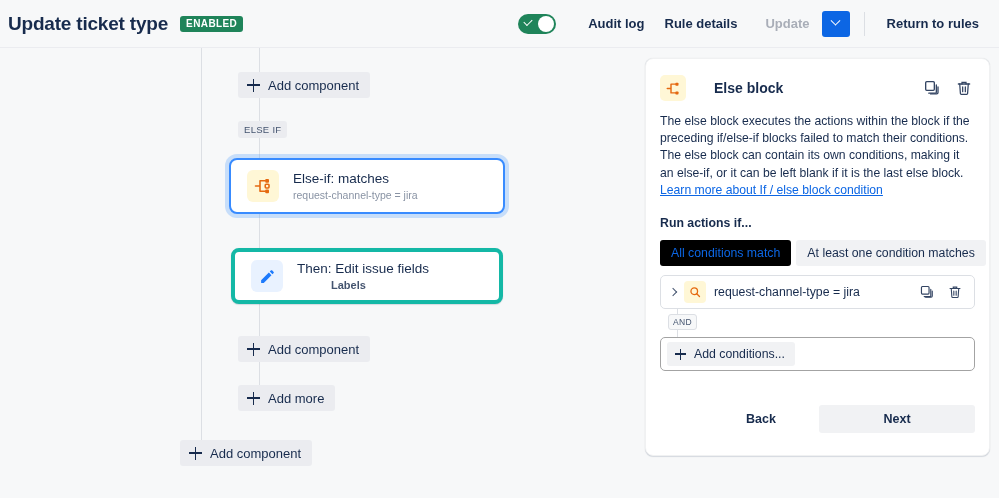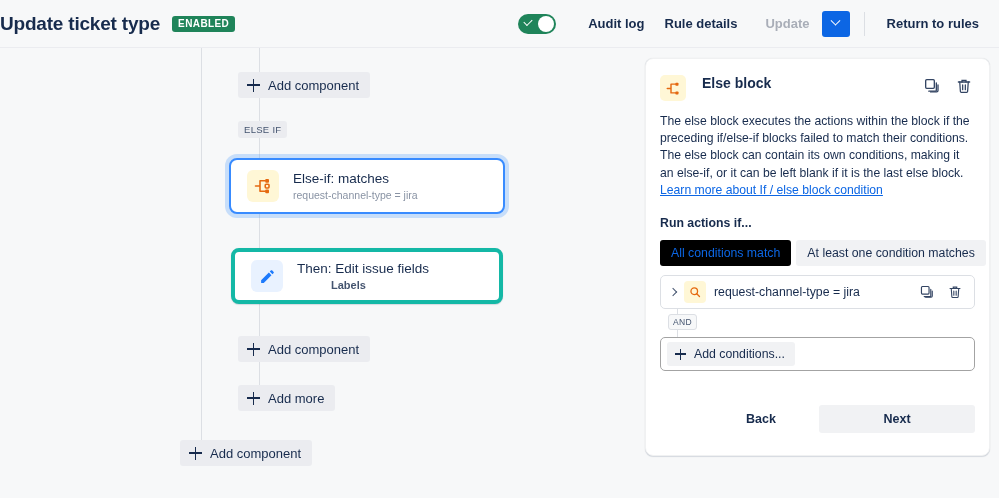--- a/index.html
+++ b/index.html
@@ -19,7 +19,7 @@
     border-bottom: 1px solid #ebecf0;
     display: flex; align-items: center;
   }
-  .title-wrap { display: flex; align-items: center; gap: 12px; padding-left: 0; }
+  .title-wrap { display: flex; align-items: center; gap: 12px; padding-left: 8px; }
   .page-title {
     font-size: 19px; font-weight: 600; color: #172b4d; letter-spacing: -0.2px;
   }

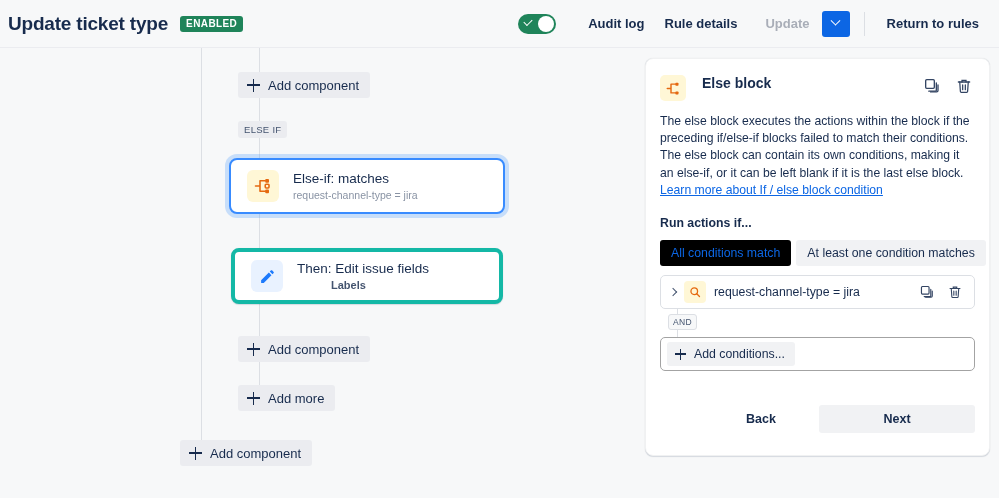--- a/index.html
+++ b/index.html
@@ -140,7 +140,7 @@
     overflow: hidden;
   }
   .panel-inner { padding: 16px 14px 0 14px; }
-  .panel-head { display: flex; align-items: flex-start; gap: 16px; }
+  .panel-head { display: flex; align-items: center; gap: 28px; }
   .panel-head-ico {
     width: 26px; height: 26px; border-radius: 5px; background: #fff7d6;
     display: flex; align-items: center; justify-content: center; flex: 0 0 26px;

